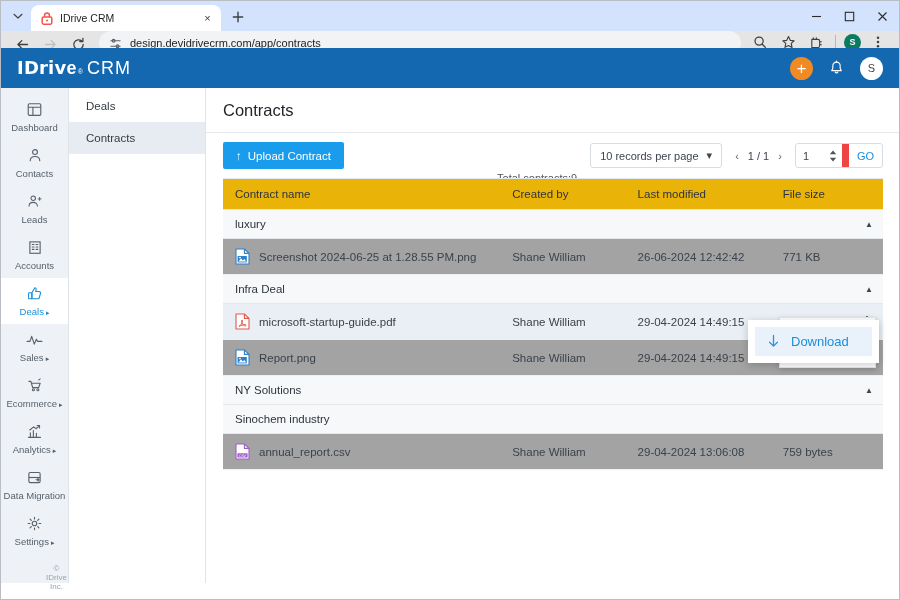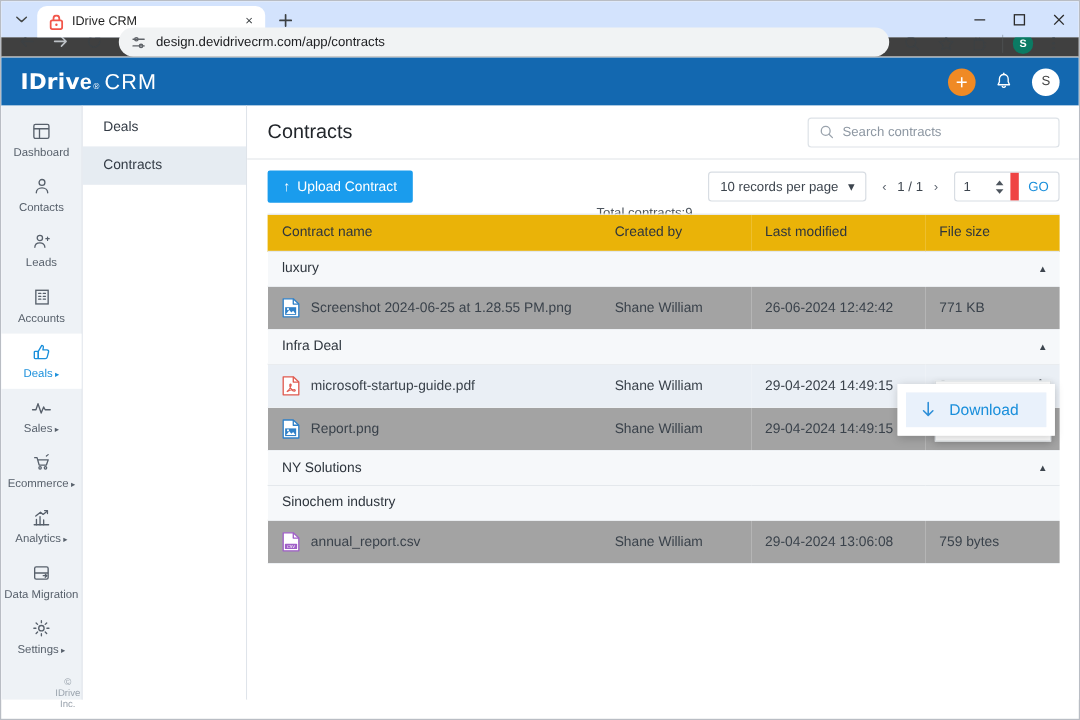--- a/index.html
+++ b/index.html
@@ -83,9 +83,9 @@
 
   .browser-toolbar {
     height: 17px;
-    background: #404040;
-    display: flex;
-    align-items: flex-end;
+    background: #e5e5e5;
+    display: flex;
+    align-items: flex-start;
     padding: 0 8px;
     gap: 2px;
     border-bottom: 1px solid #e3e3e3;

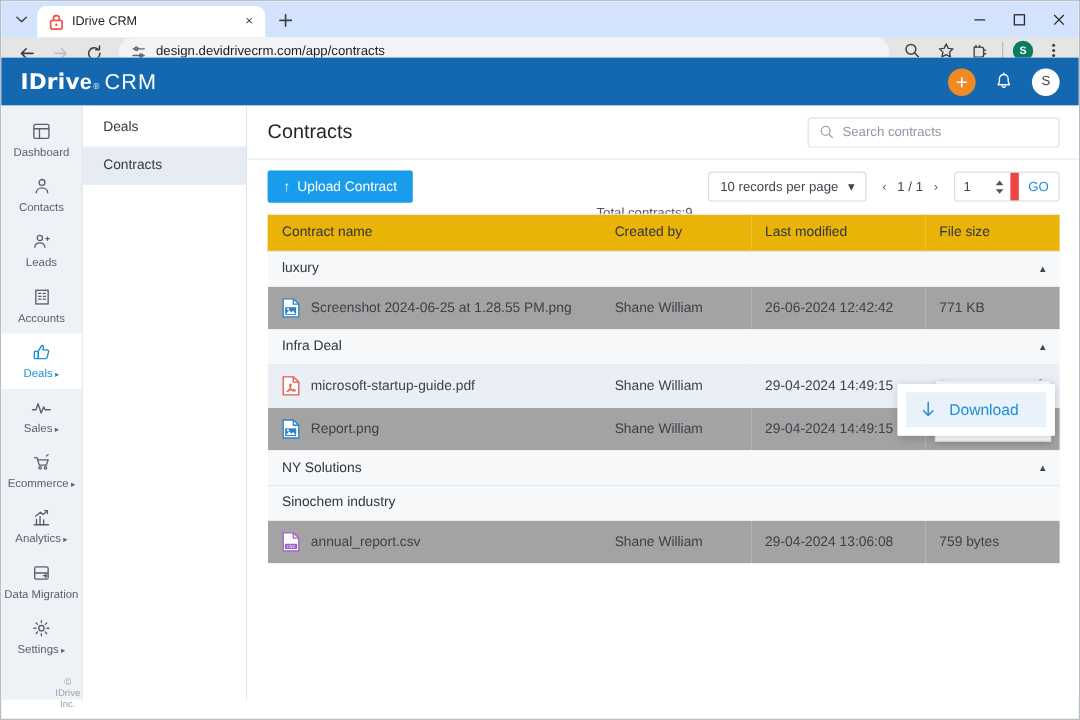--- a/index.html
+++ b/index.html
@@ -681,15 +681,6 @@
 
         <div class="main-head">
           <div class="page-title">Contracts</div>
-          <div class="search-box">
-            <span>
-              <svg class="icon-svg" width="12" height="12" viewBox="0 0 13 13">
-                  <circle cx="5.5" cy="5.5" r="4" fill="none" stroke="#9aa3ad" stroke-width="1.15"></circle>
-                  <path d="M8.5 8.5 11.6 11.6" stroke="#9aa3ad" stroke-width="1.15" stroke-linecap="round"></path>
-                </svg>
-            </span>
-            <span class="search-ph">Search contracts</span>
-          </div>
         </div>
 
         <div class="toolbar-row">

